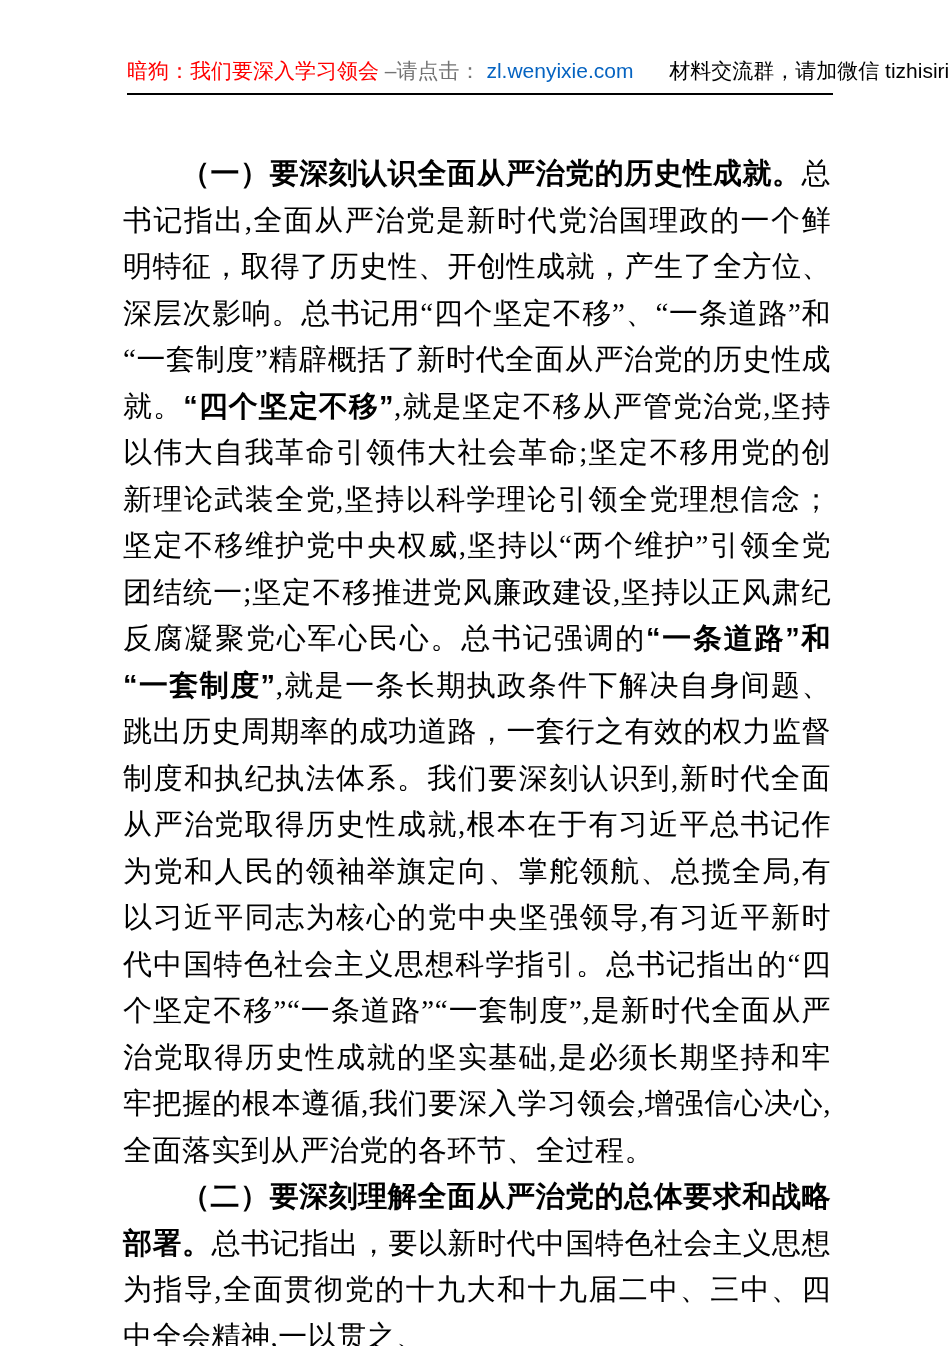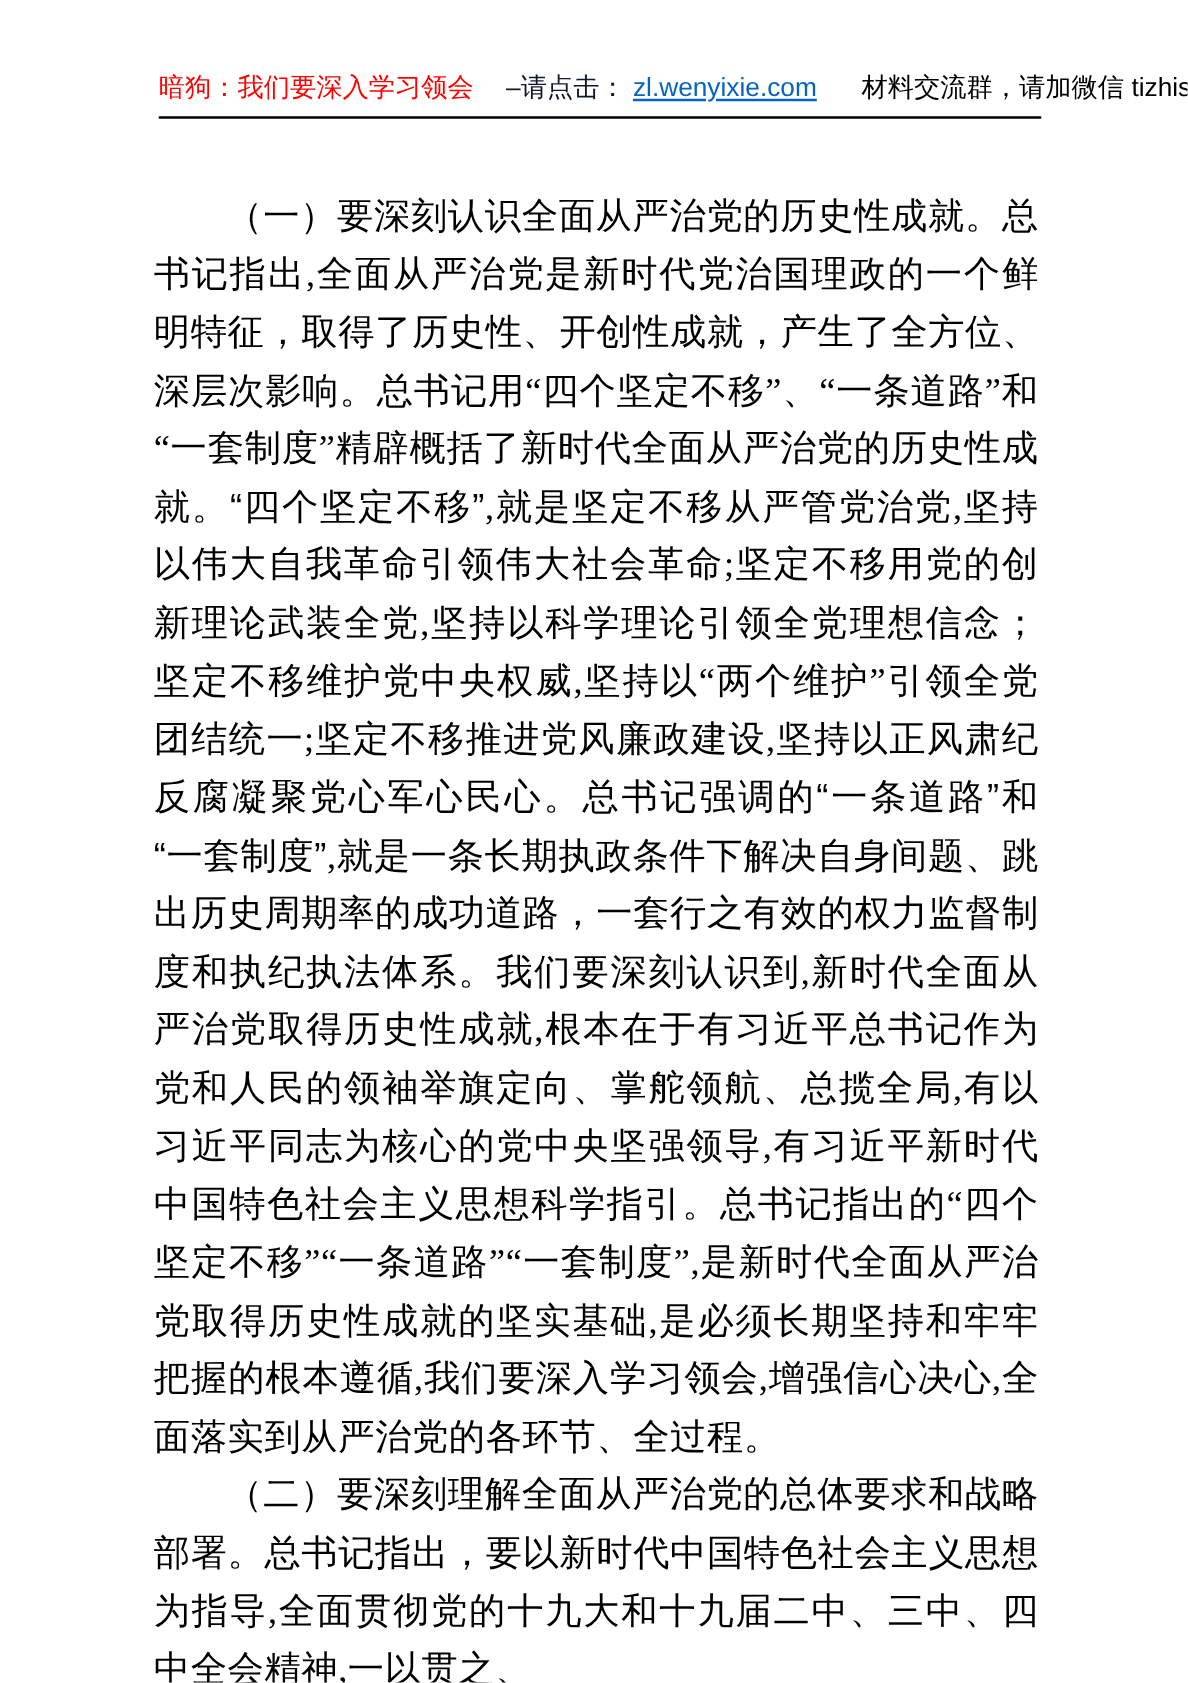--- a/index.html
+++ b/index.html
@@ -32,8 +32,8 @@
     color: #ff0000;
   }
   .page-header .prompt {
-    color: #0f172a;
-    margin-left: 20px;
+    color: #737373;
+    margin-left: 0;
   }
   .page-header .site-link {
     color: #0563c1;

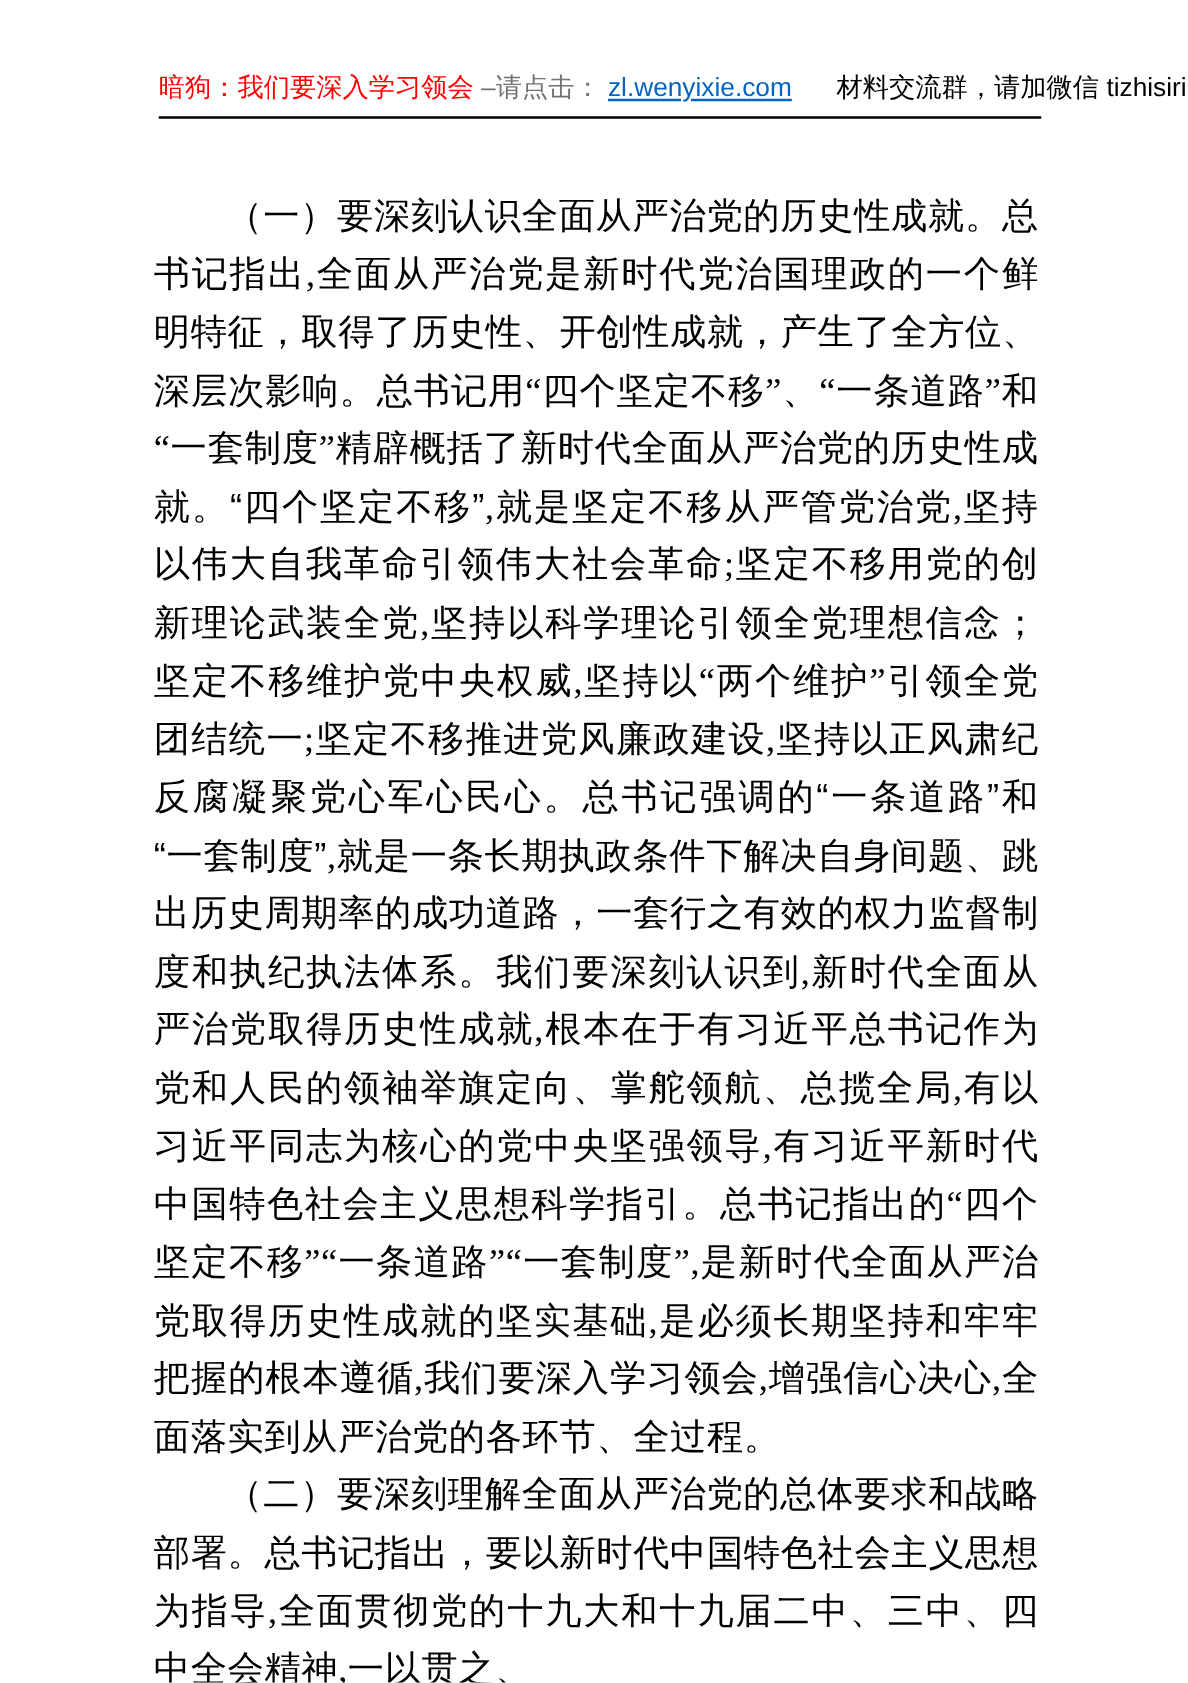--- a/index.html
+++ b/index.html
@@ -37,7 +37,6 @@
   }
   .page-header .site-link {
     color: #0563c1;
-    text-decoration: underline;
     cursor: pointer;
   }
   .page-header .suffix {

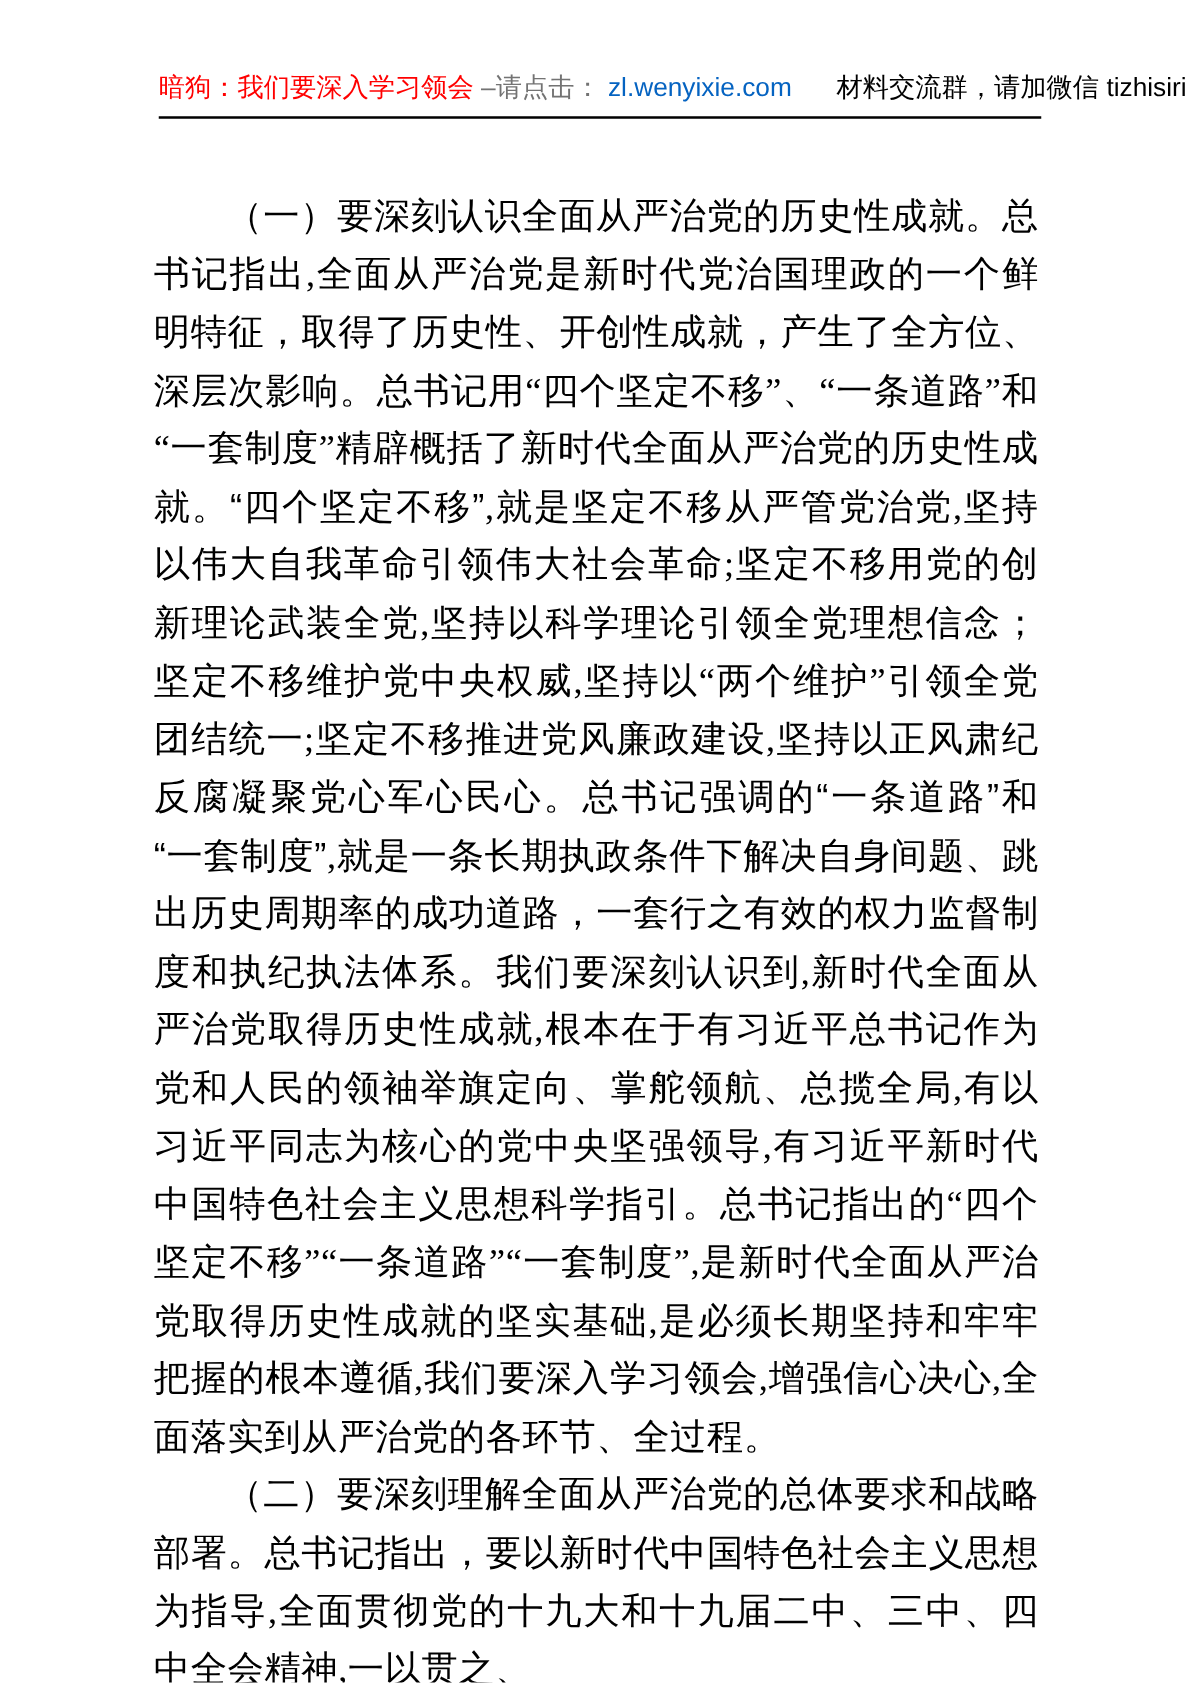--- a/index.html
+++ b/index.html
@@ -58,7 +58,7 @@
     text-indent: 2em;
   }
   .seg { font-weight: normal; }
-  .seg.bold { font-weight: normal; }
+  .seg.bold { font-weight: bold; }
   .seg.bold.sans { font-family: "Liberation Sans", sans-serif; }
 </style>
 </head>

